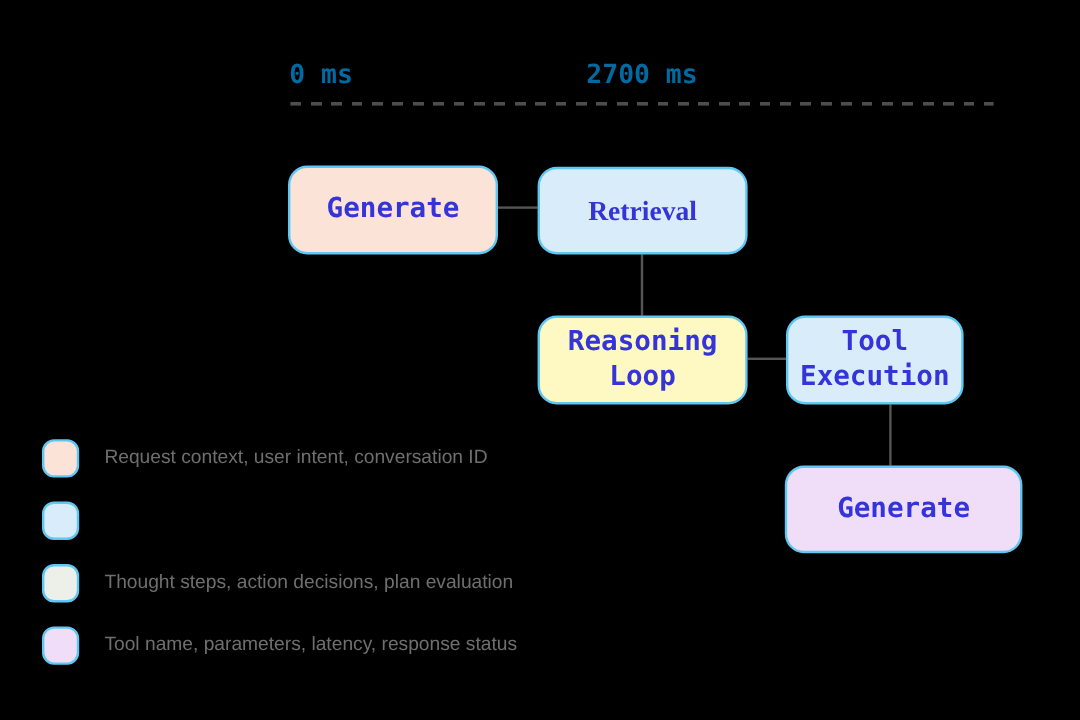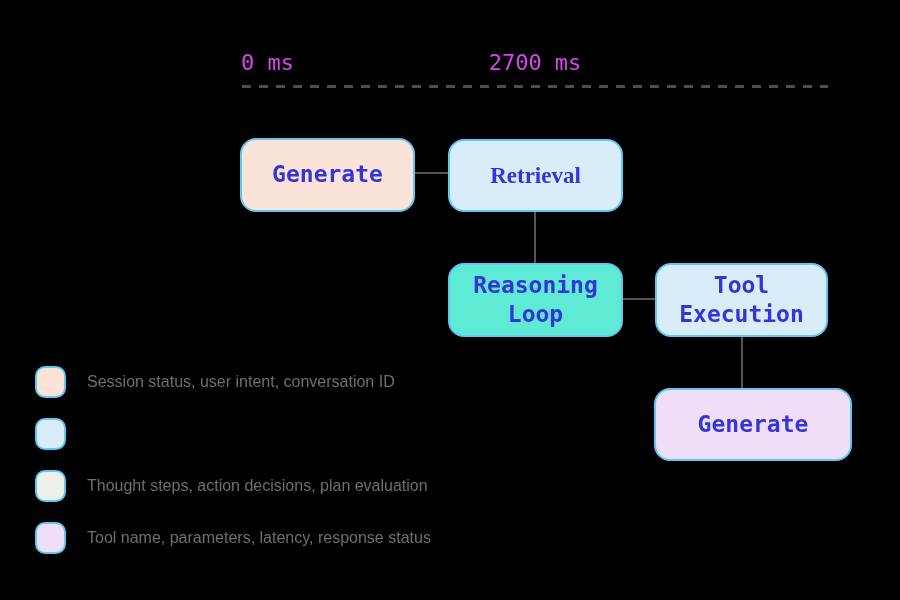--- a/index.html
+++ b/index.html
@@ -22,8 +22,8 @@
     top: 50px;
     font-family: "DejaVu Sans Mono", monospace;
     font-size: 22px;
-    font-weight: normal;
-    color: #d946ef;
+    font-weight: bold;
+    color: #0369a1;
     white-space: nowrap;
   }
   #tick-0   { left: 241px; }

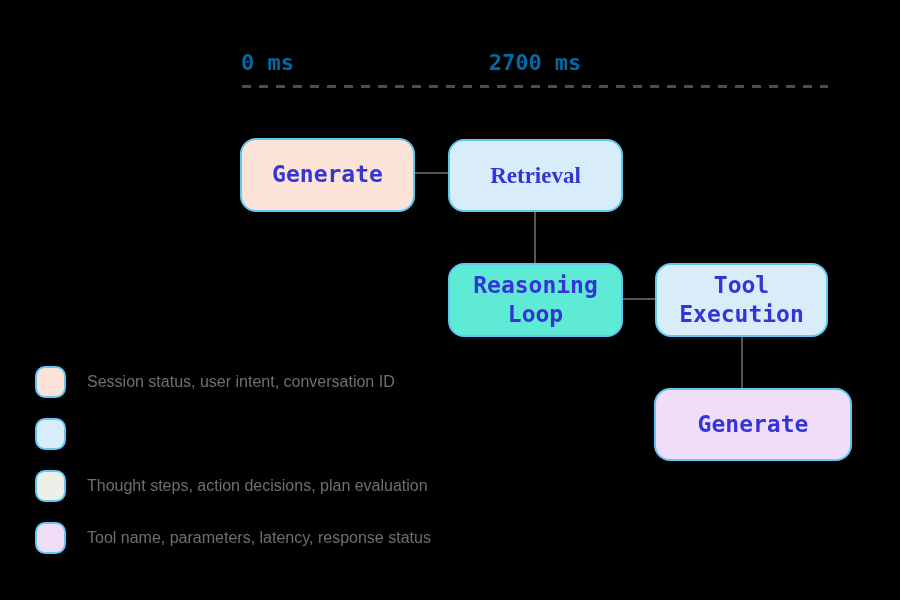--- a/index.html
+++ b/index.html
@@ -117,7 +117,7 @@
 
   <div class="node" id="node-request" style="background-color: rgb(251, 227, 215);">Generate</div>
   <div class="node" id="node-retrieval" style="background-color: rgb(217, 236, 250); font-family: Liberation Serif, serif;">Retrieval</div>
-  <div class="node" id="node-reasoning-loop" style="background-color: #5eead4;">Reasoning Loop</div>
+  <div class="node" id="node-reasoning-loop" style="background-color: #fef9c3;">Reasoning Loop</div>
   <div class="node" id="node-tool-execution" style="background-color: rgb(217, 236, 250);">Tool Execution</div>
   <div class="node" id="node-generate" style="background-color: rgb(240, 222, 249);">Generate</div>
 

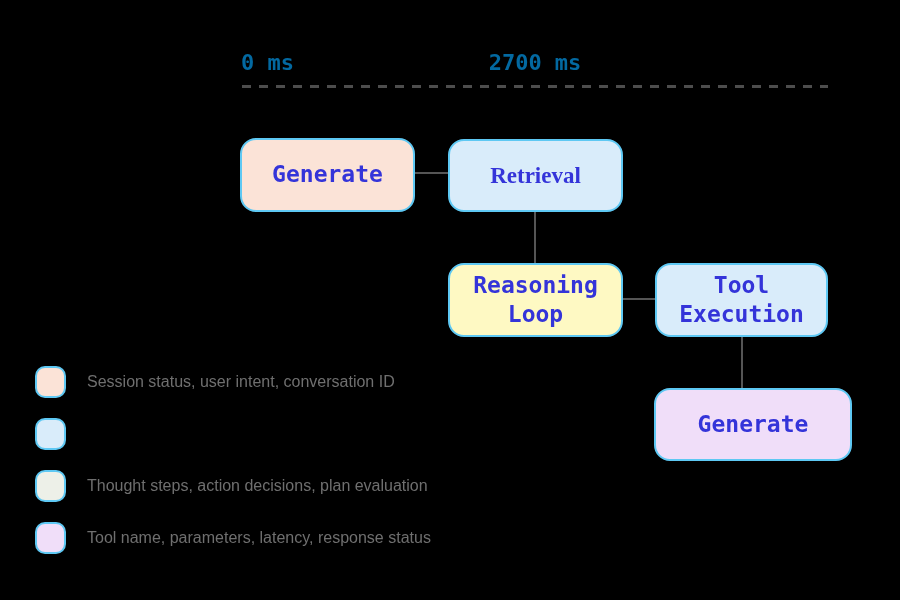--- a/index.html
+++ b/index.html
@@ -60,7 +60,7 @@
   #node-request        { left: 240px; top: 138px; width: 175px; height: 74px; }
   #node-retrieval      { left: 448px; top: 139px; width: 175px; height: 73px; }
   #node-reasoning-loop { left: 448px; top: 263px; width: 175px; height: 74px; }
-  #node-tool-execution { left: 655px; top: 263px; width: 173px; height: 74px; }
+  #node-tool-execution { left: 655px; top: 263px; width: 148px; height: 74px; }
   #node-generate       { left: 654px; top: 388px; width: 198px; height: 73px; }
 
   

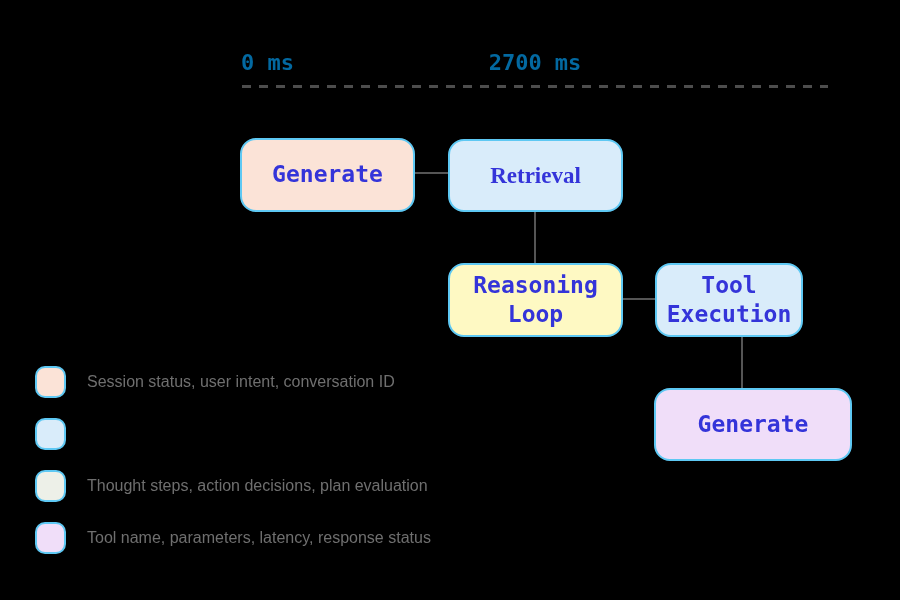--- a/index.html
+++ b/index.html
@@ -123,7 +123,7 @@
 
   <div class="legend-item" id="legend-item-0">
     <div class="legend-swatch" style="background-color: rgb(251, 227, 215);"></div>
-    <div class="legend-label">Session status, user intent, conversation ID</div>
+    <div class="legend-label">Request context, user intent, conversation ID</div>
   </div>
   <div class="legend-item" id="legend-item-1">
     <div class="legend-swatch" style="background-color: rgb(217, 236, 250);"></div>

